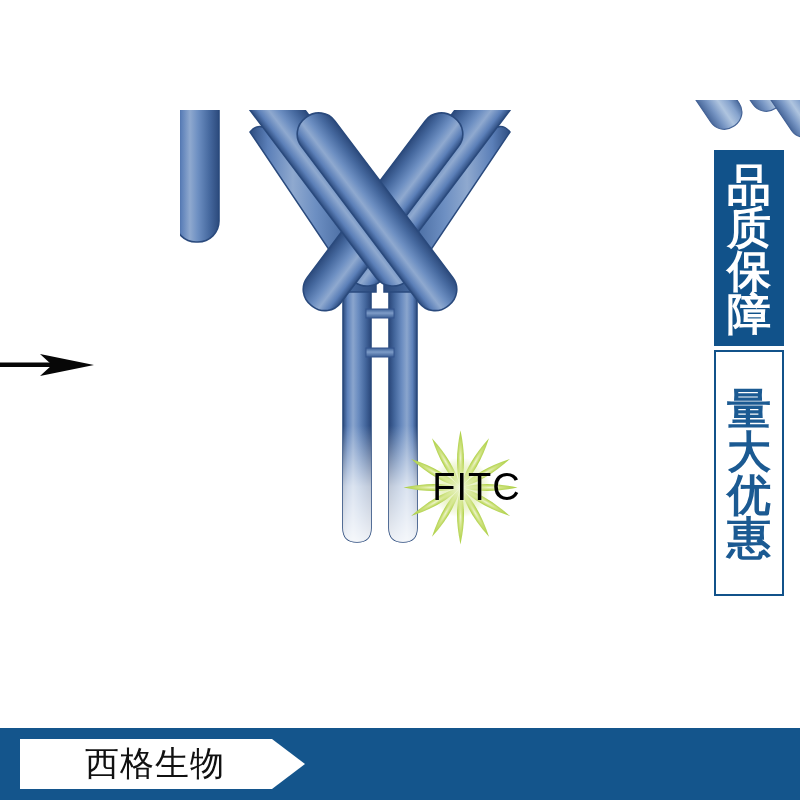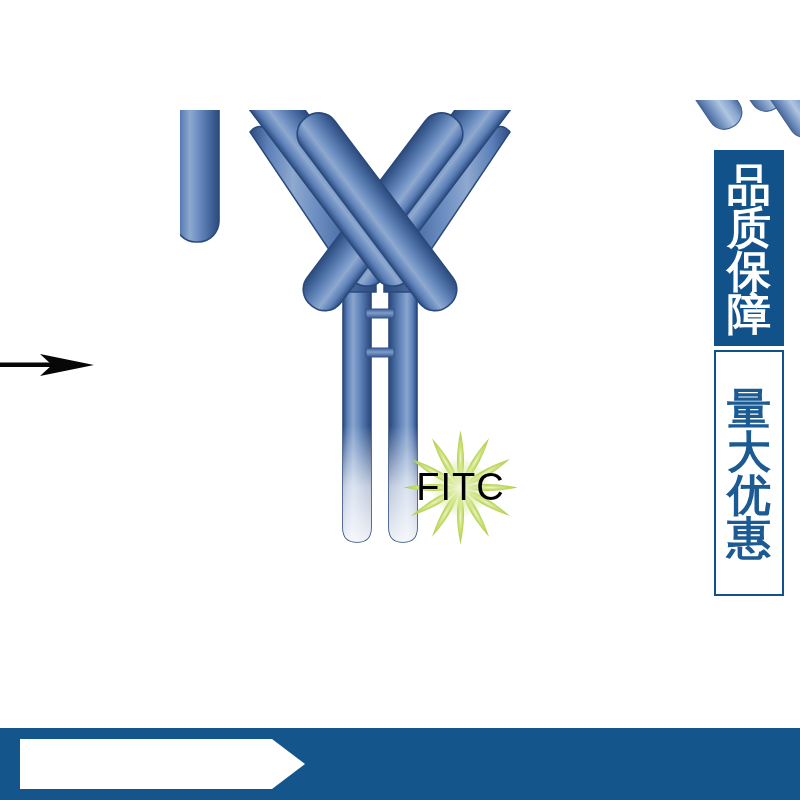--- a/index.html
+++ b/index.html
@@ -54,7 +54,7 @@
   }
   #fitc-label {
     position: absolute;
-    left: 0;
+    left: 16px;
     top: 0;
     width: 125px;
     height: 125px;

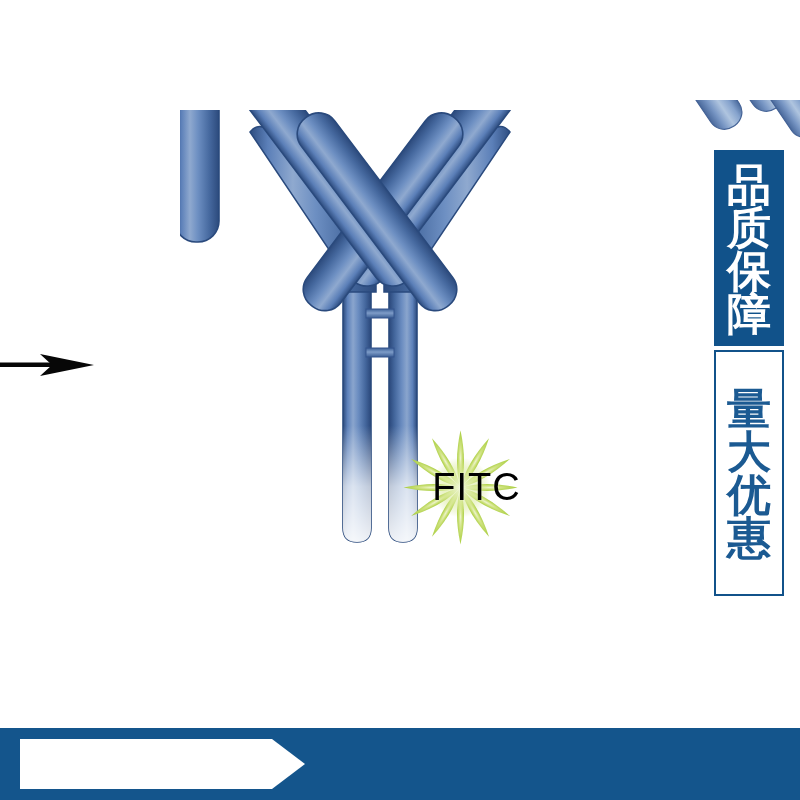--- a/index.html
+++ b/index.html
@@ -388,6 +388,7 @@
     <svg id="brand-badge" viewBox="0 0 285 50">
       <path d="M0 0 L252 0 L285 25 L252 50 L0 50 Z" fill="#ffffff"></path>
     </svg>
+    <div id="brand-name">西格生物</div>
   </div>
 
 </div>

